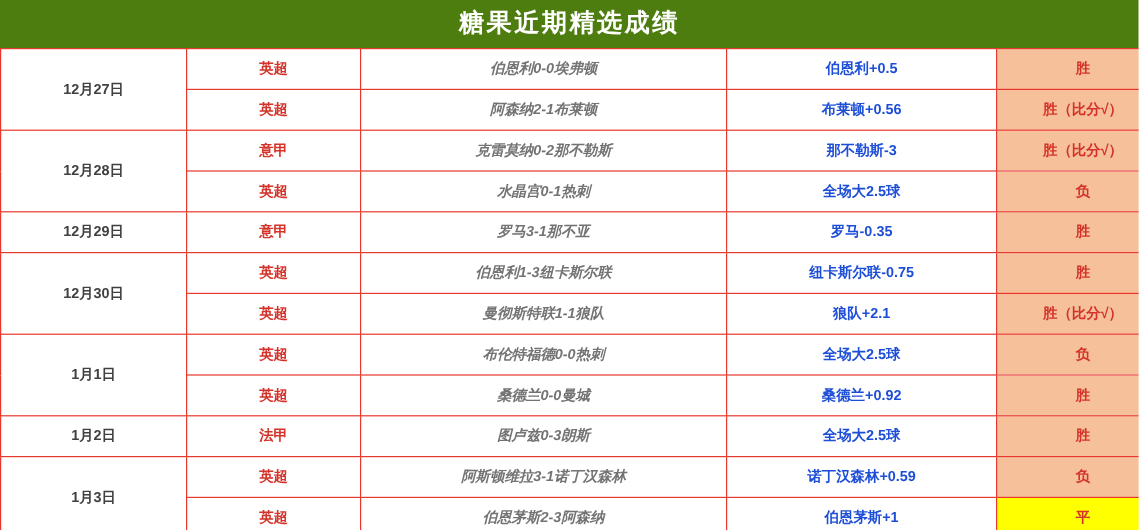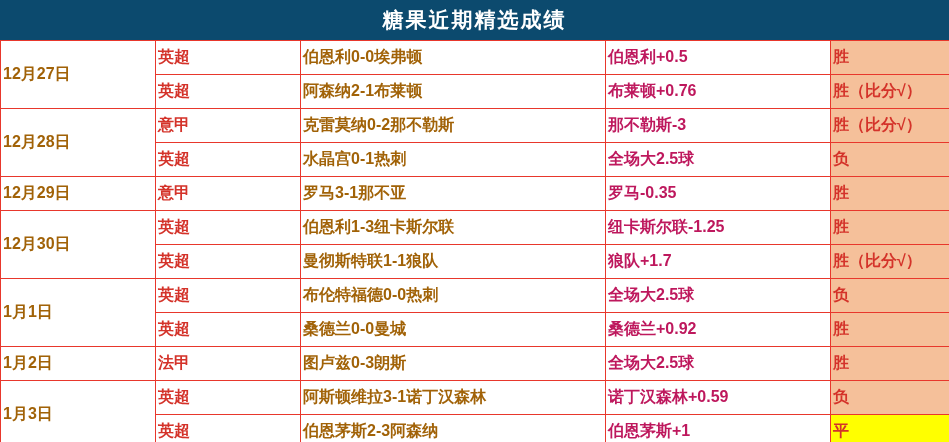--- a/index.html
+++ b/index.html
@@ -20,7 +20,7 @@
     overflow: hidden;
   }
   .title-bar {
-    background: #0c4a6e;
+    background: #4d7c0f;
     color: #ffffff;
     font-size: 21px;
     font-weight: bold;

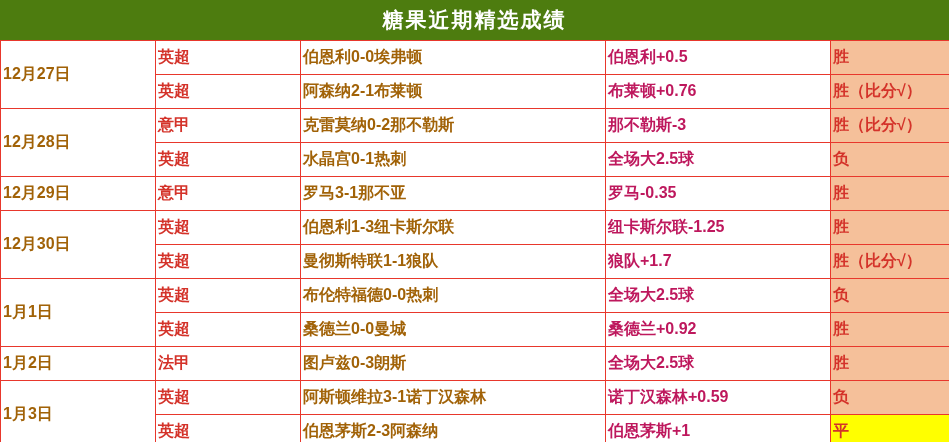--- a/index.html
+++ b/index.html
@@ -41,8 +41,9 @@
   }
   table.results td {
     border: 1px solid #e8372c;
+    text-align: center;
     vertical-align: middle;
-    font-size: 16px;
+    font-size: 12px;
     font-weight: bold;
     height: 33px;
     padding: 0 2px;

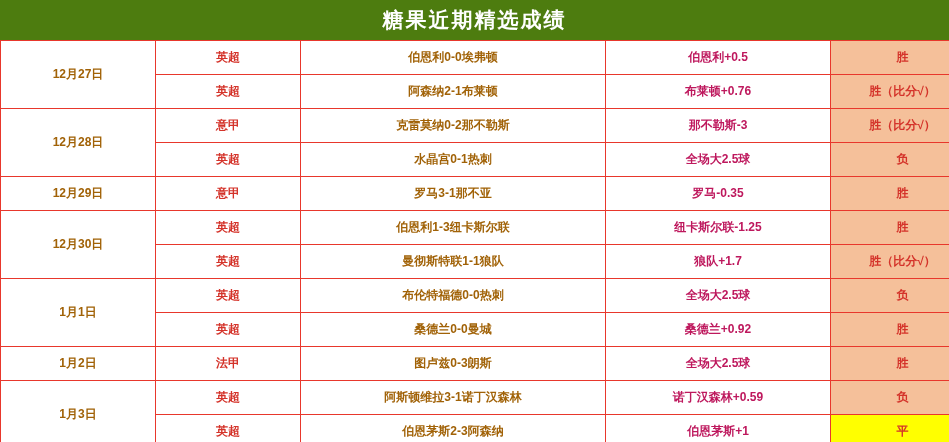--- a/index.html
+++ b/index.html
@@ -52,7 +52,7 @@
   }
   .col-date   { width: 150px; color: #a16207; }
   .col-league { width: 140px; color: #d4332a; }
-  .col-match  { width: 300px; color: #a16207; }
+  .col-match  { width: 300px; color: #737373; font-style: italic; }
   .col-pick   { width: 220px; color: #be185d; }
   .col-result { width: 139px; color: #d4332a; }
 

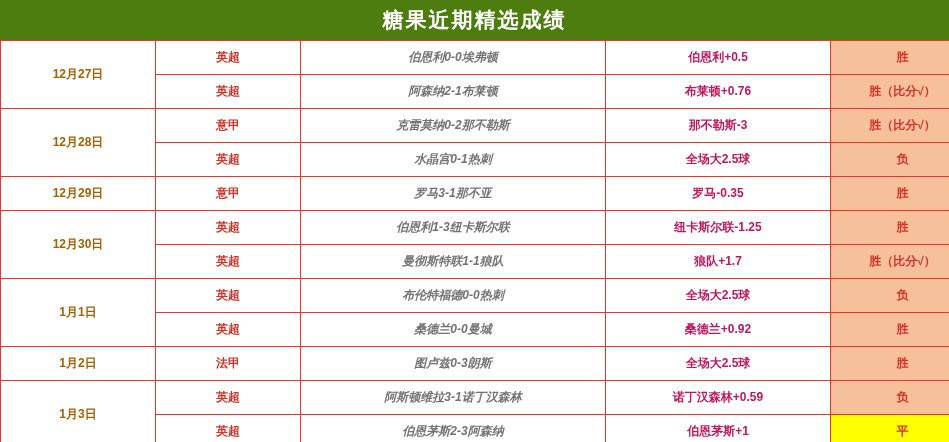--- a/index.html
+++ b/index.html
@@ -53,7 +53,7 @@
   .col-date   { width: 150px; color: #a16207; }
   .col-league { width: 140px; color: #d4332a; }
   .col-match  { width: 300px; color: #737373; font-style: italic; }
-  .col-pick   { width: 220px; color: #be185d; }
+  .col-pick   { width: 220px; color: #1d4ed8; }
   .col-result { width: 139px; color: #d4332a; }
 
   td.res {

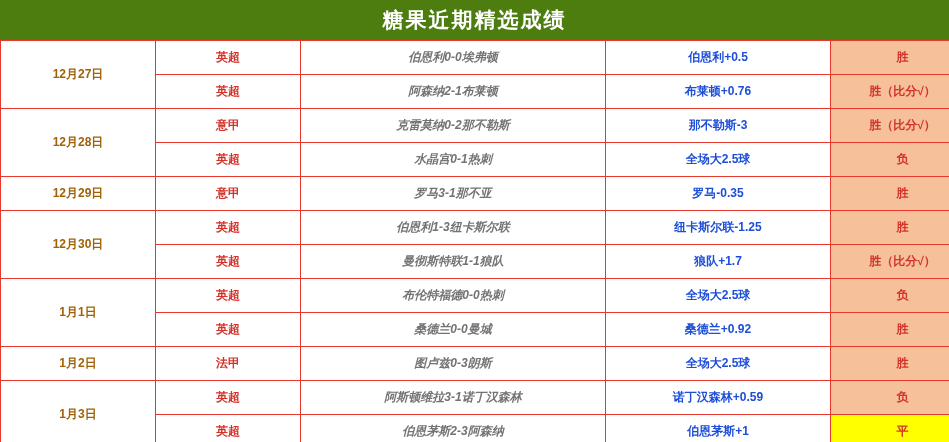--- a/index.html
+++ b/index.html
@@ -50,7 +50,7 @@
     overflow: hidden;
     white-space: nowrap;
   }
-  .col-date   { width: 150px; color: #a16207; }
+  .col-date   { width: 150px; color: #404040; }
   .col-league { width: 140px; color: #d4332a; }
   .col-match  { width: 300px; color: #737373; font-style: italic; }
   .col-pick   { width: 220px; color: #1d4ed8; }

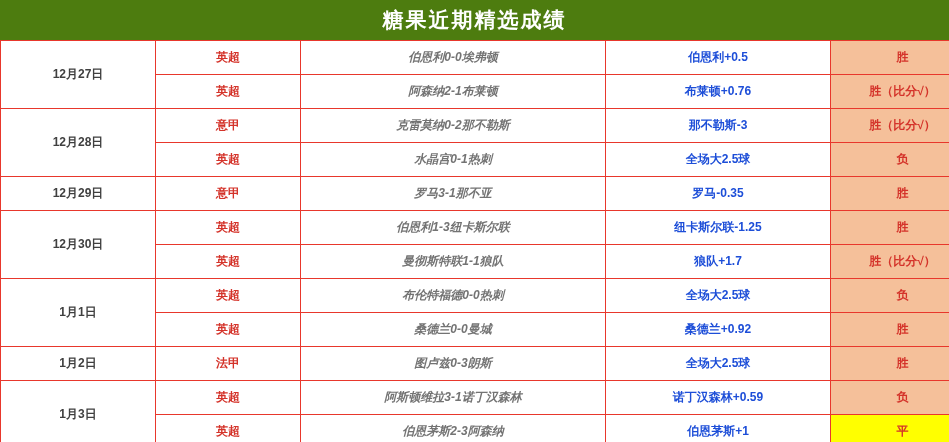--- a/index.html
+++ b/index.html
@@ -83,7 +83,7 @@
           <tr>
             <td class="col-league">英超</td>
             <td class="col-match">阿森纳2-1布莱顿</td>
-            <td class="col-pick">布莱顿+0.76</td>
+            <td class="col-pick">布莱顿+0.56</td>
             <td class="col-result res">胜（比分√）</td>
           </tr>
           <tr>

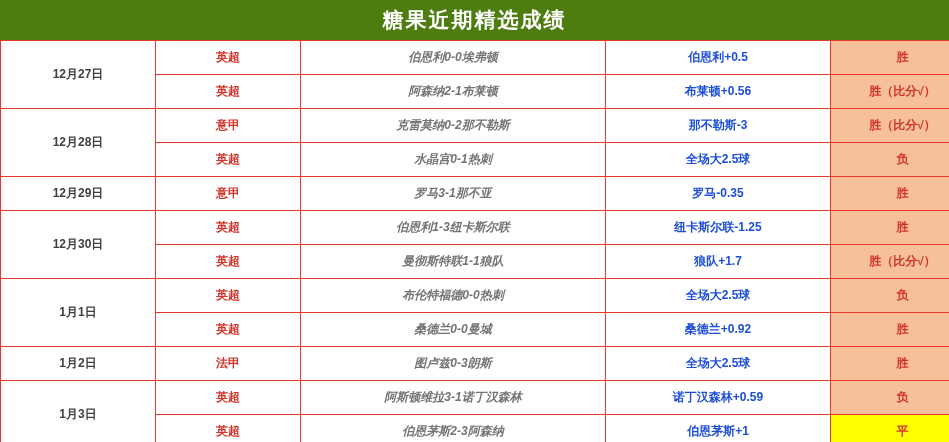--- a/index.html
+++ b/index.html
@@ -110,7 +110,7 @@
             <td class="col-date" rowspan="2">12月30日</td>
             <td class="col-league">英超</td>
             <td class="col-match">伯恩利1-3纽卡斯尔联</td>
-            <td class="col-pick">纽卡斯尔联-1.25</td>
+            <td class="col-pick">纽卡斯尔联-0.75</td>
             <td class="col-result res">胜</td>
           </tr>
           <tr>

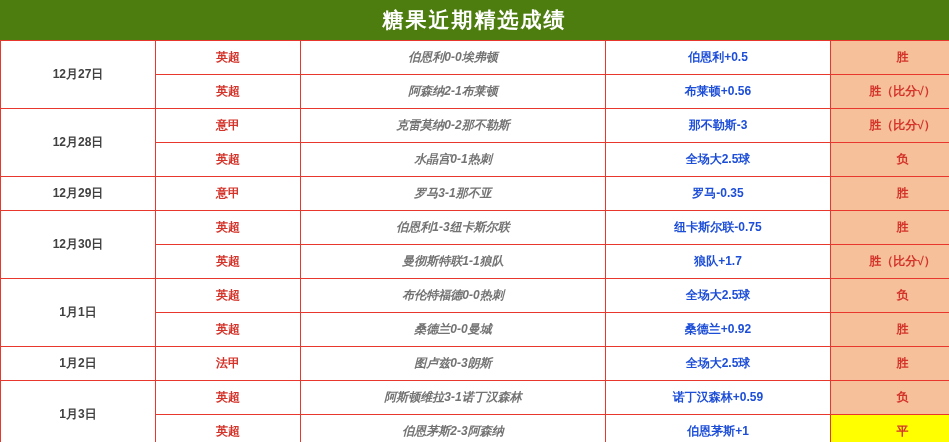--- a/index.html
+++ b/index.html
@@ -116,7 +116,7 @@
           <tr>
             <td class="col-league">英超</td>
             <td class="col-match">曼彻斯特联1-1狼队</td>
-            <td class="col-pick">狼队+1.7</td>
+            <td class="col-pick">狼队+2.1</td>
             <td class="col-result res">胜（比分√）</td>
           </tr>
           <tr>

